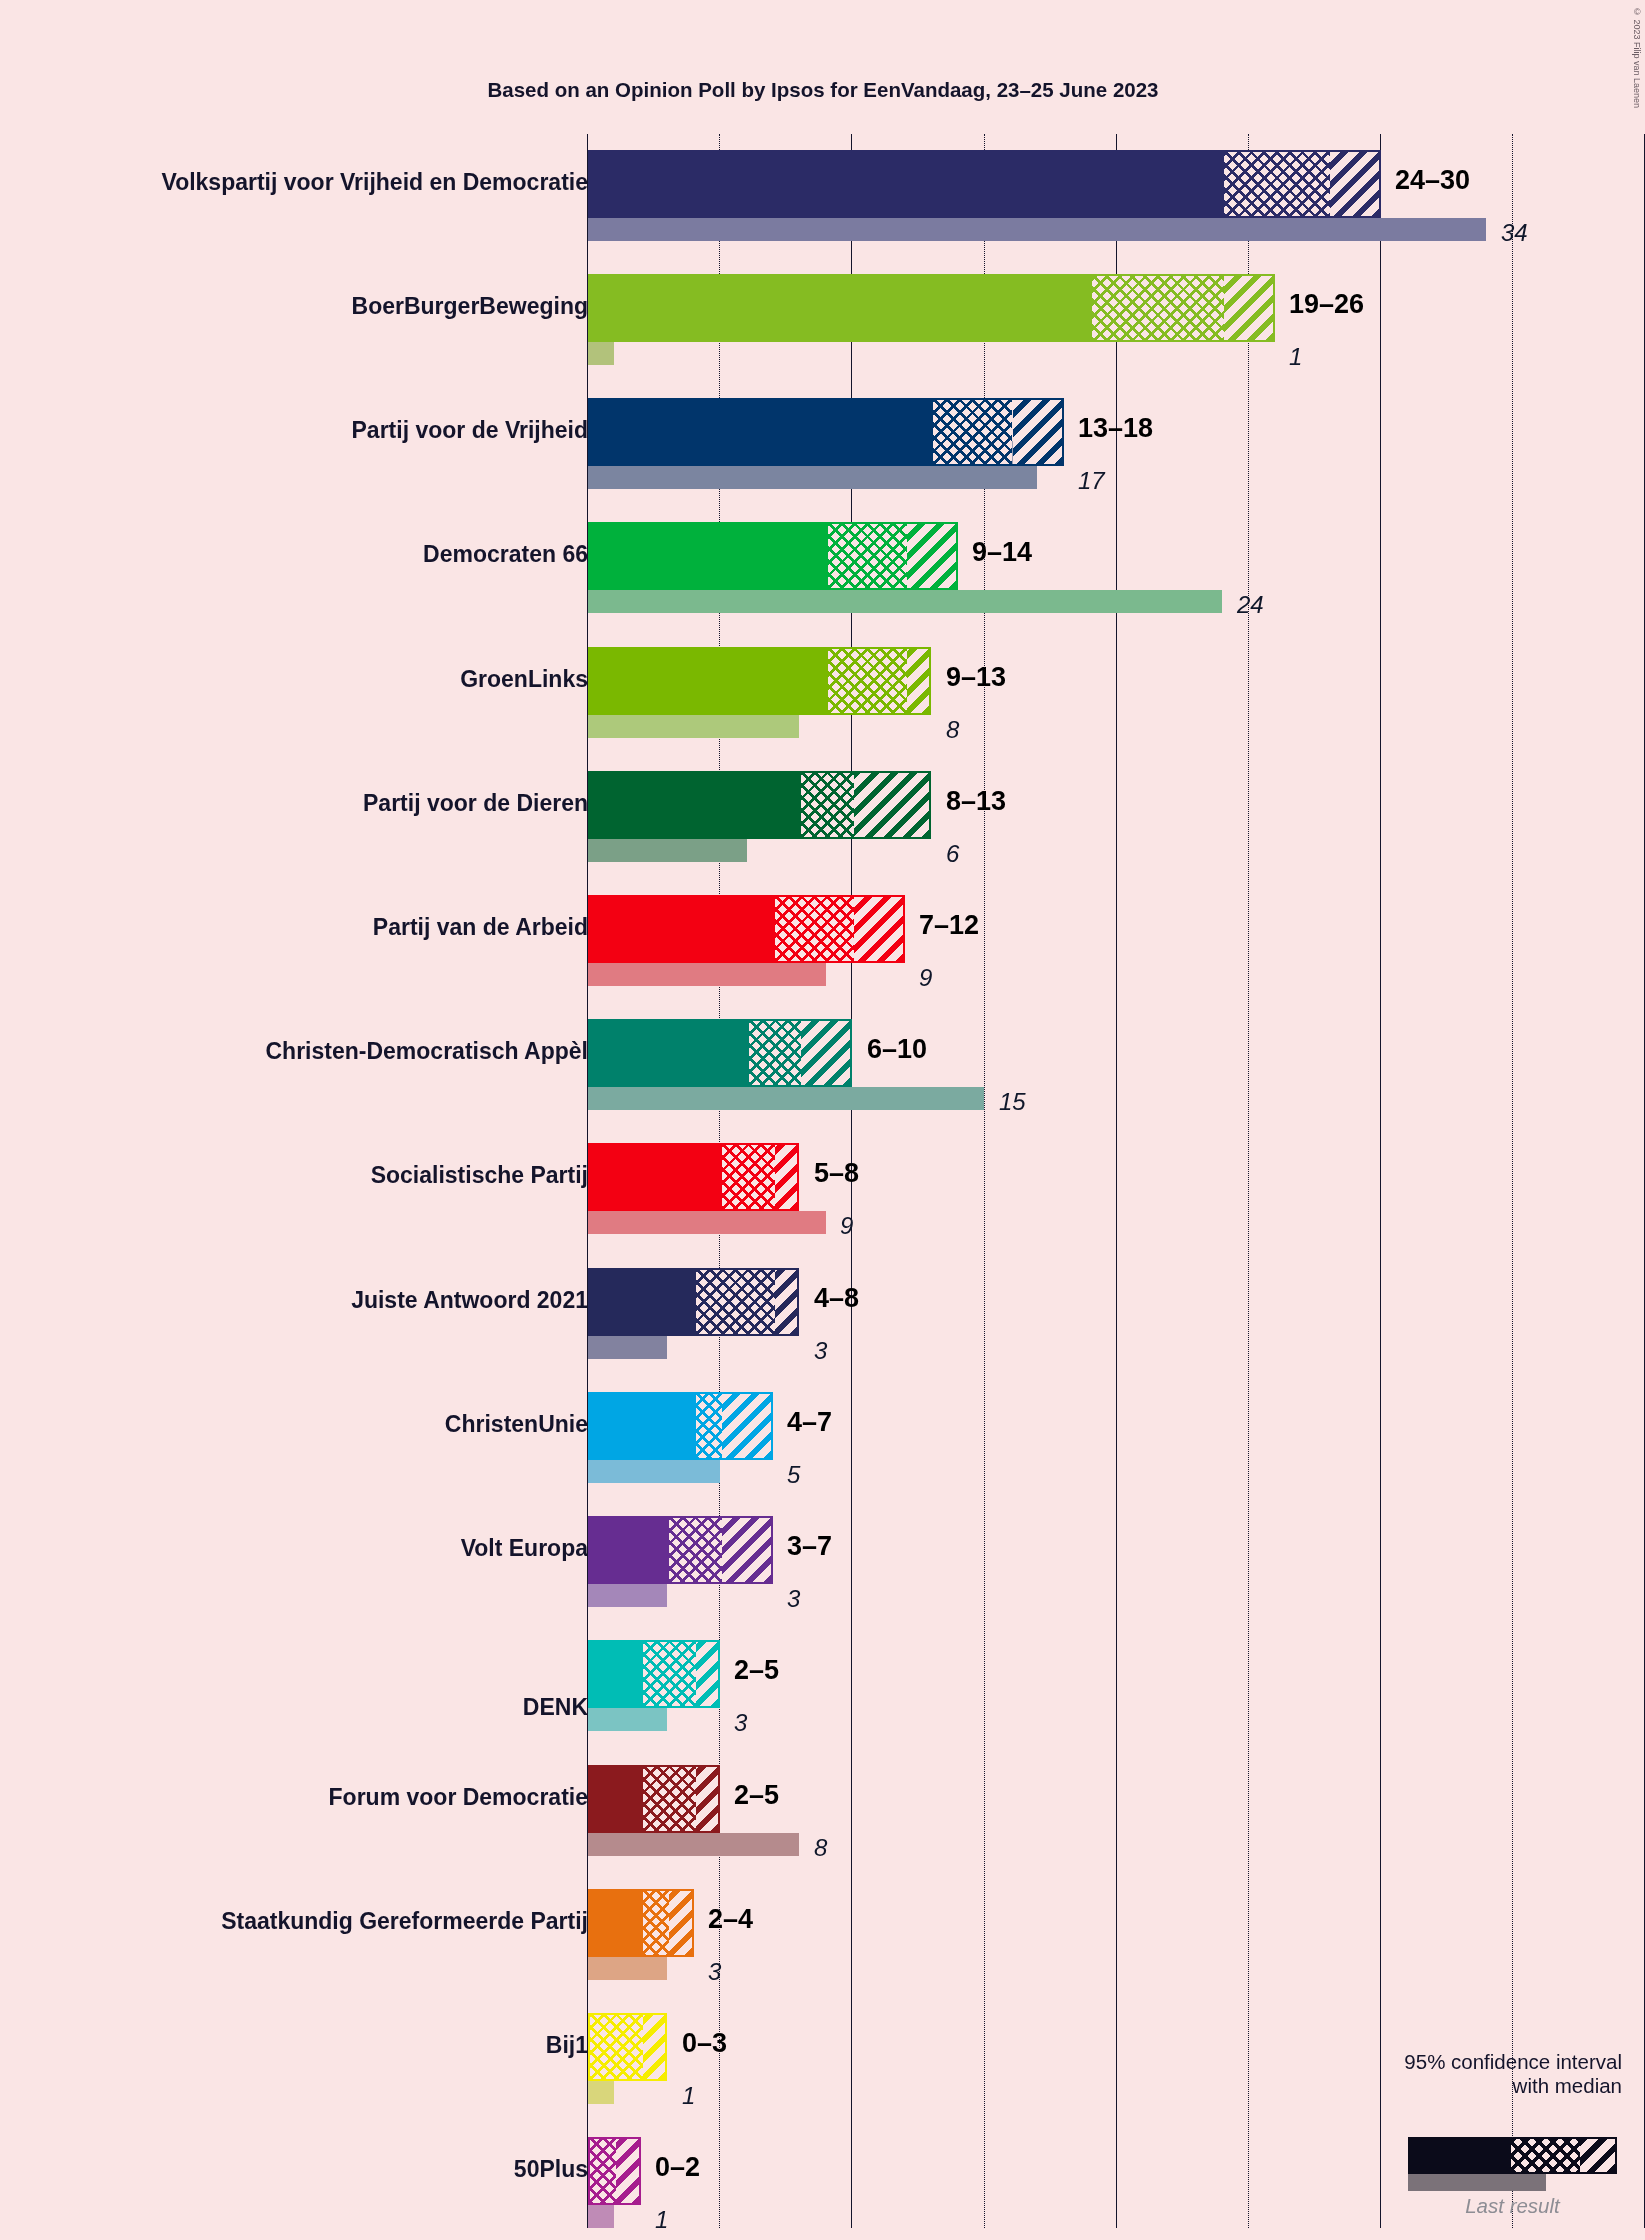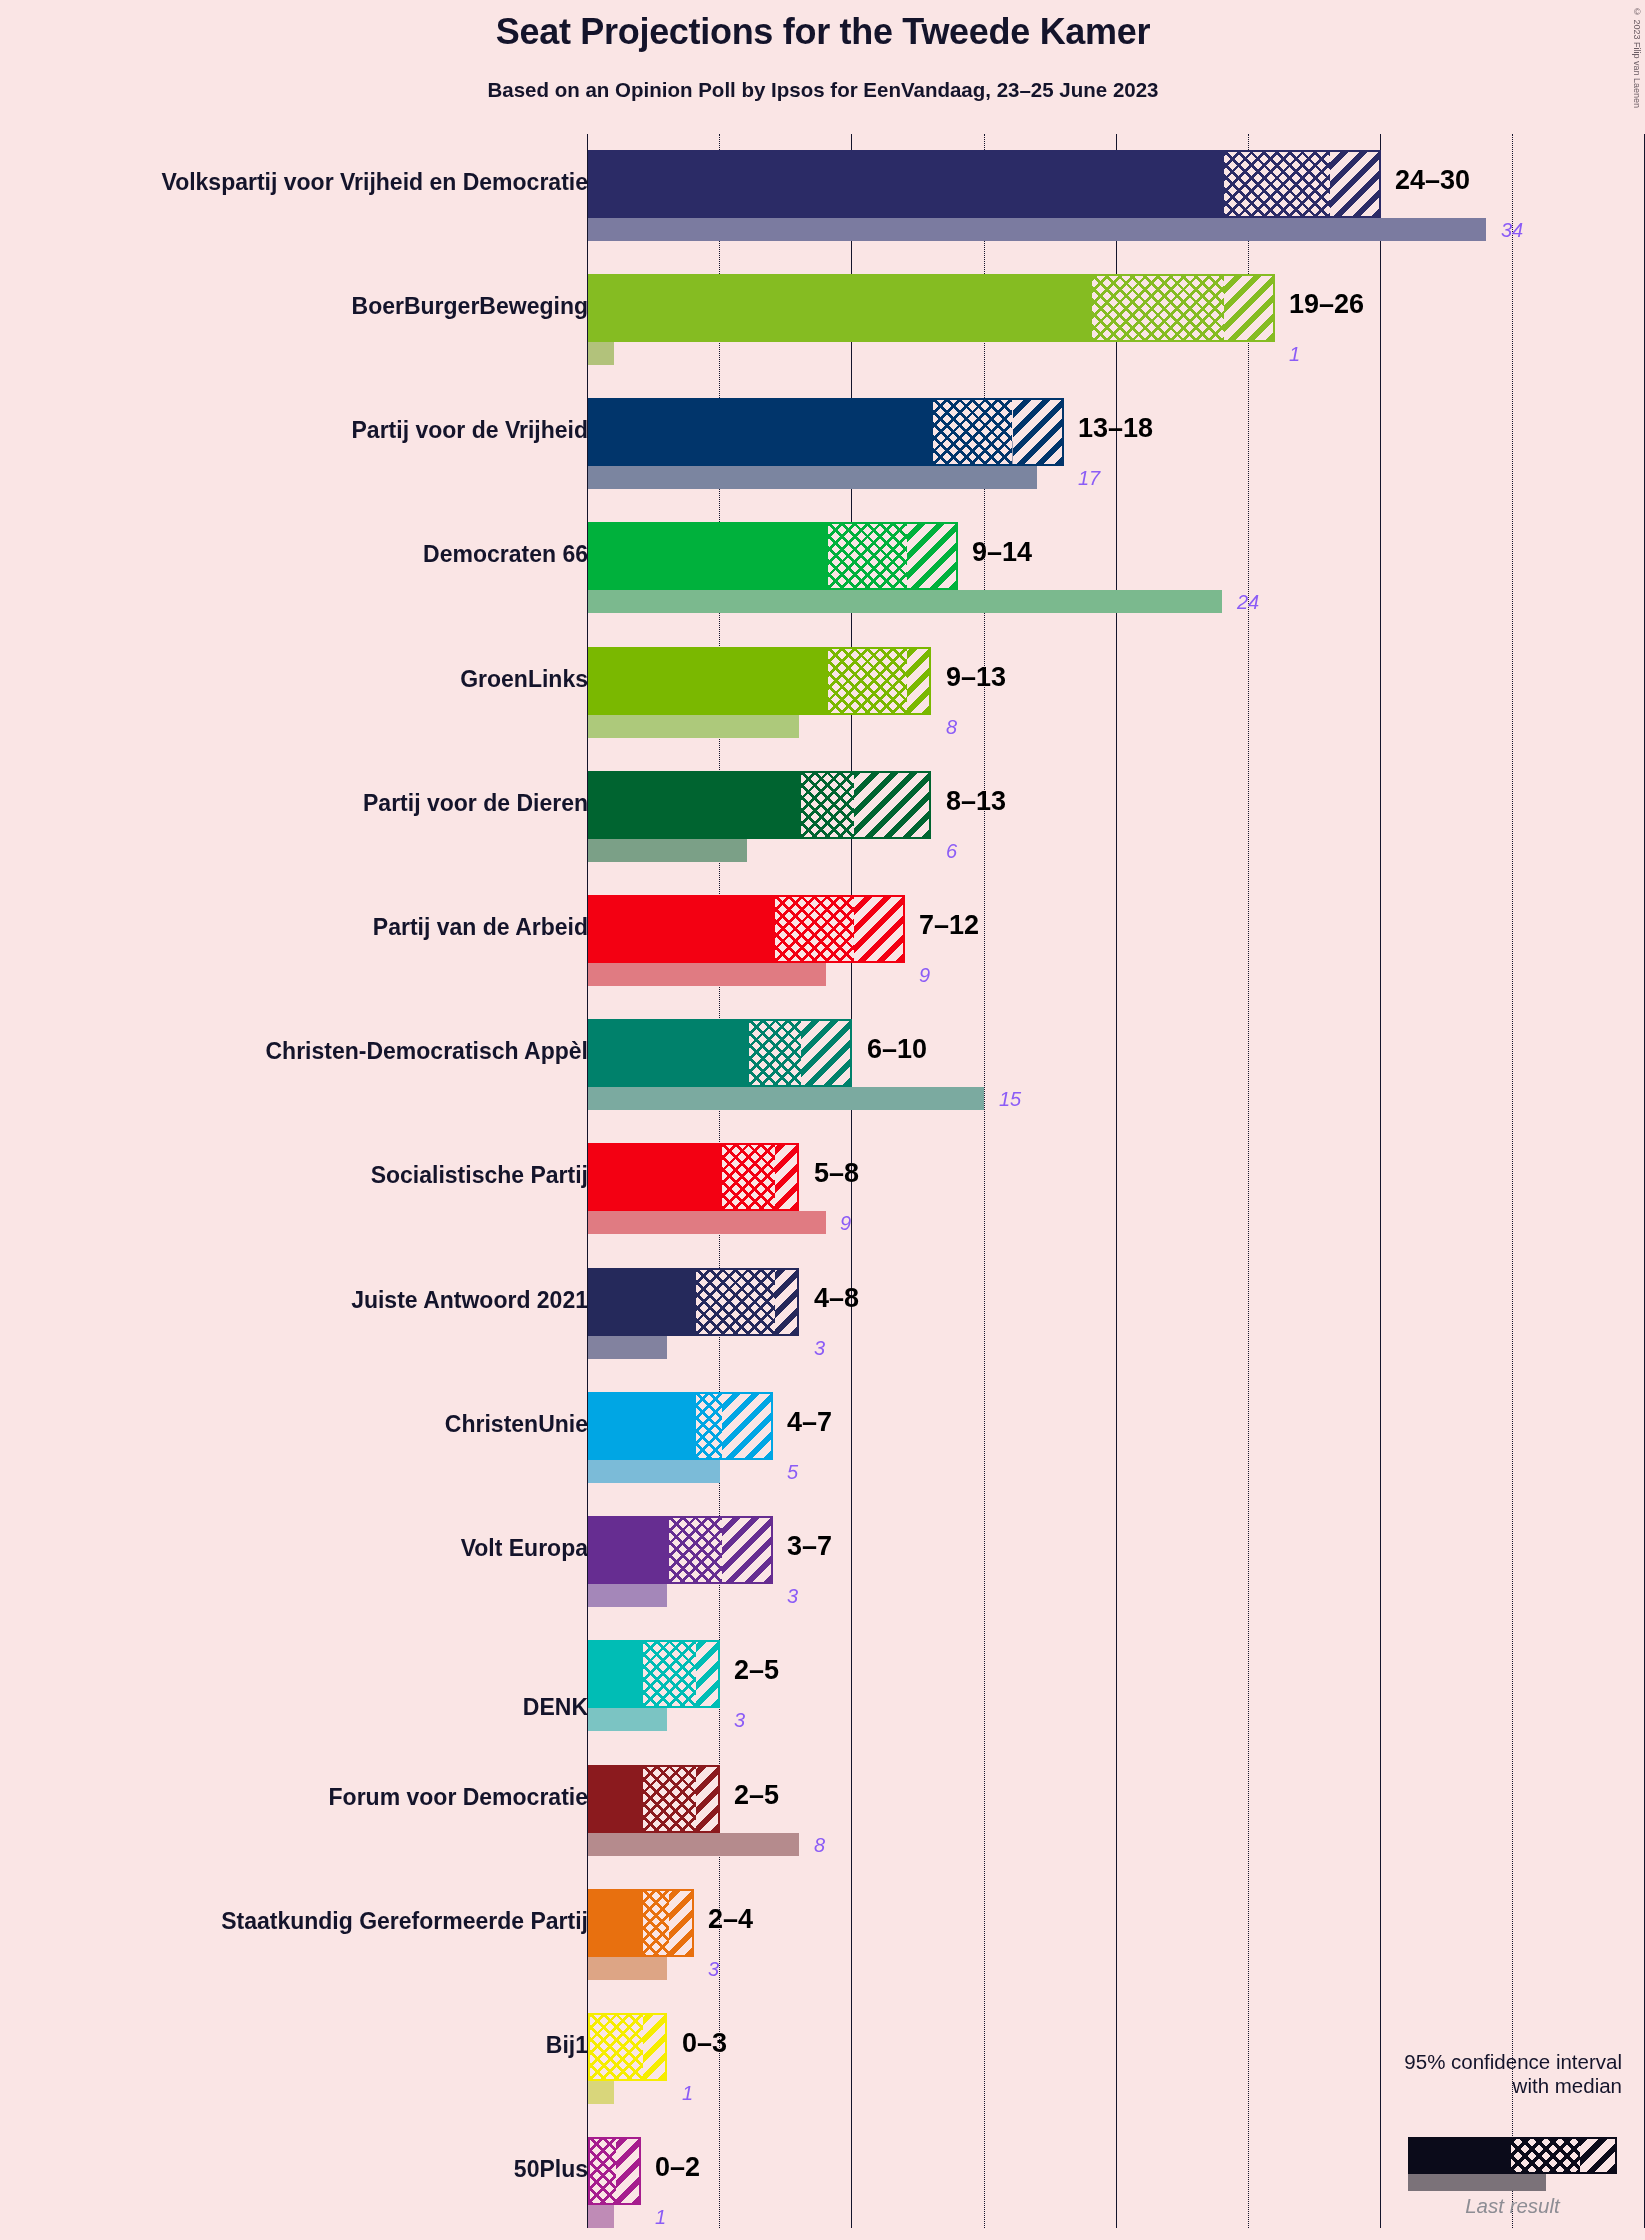--- a/index.html
+++ b/index.html
@@ -104,7 +104,6 @@
 
 <div id="chart-root">
 
-  <div class="title">Seat Projections for the Tweede Kamer</div>
   <div class="subtitle">Based on an Opinion Poll by Ipsos for EenVandaag, 23–25 June 2023</div>
   <div class="copyright">© 2023 Filip van Laenen</div>
 

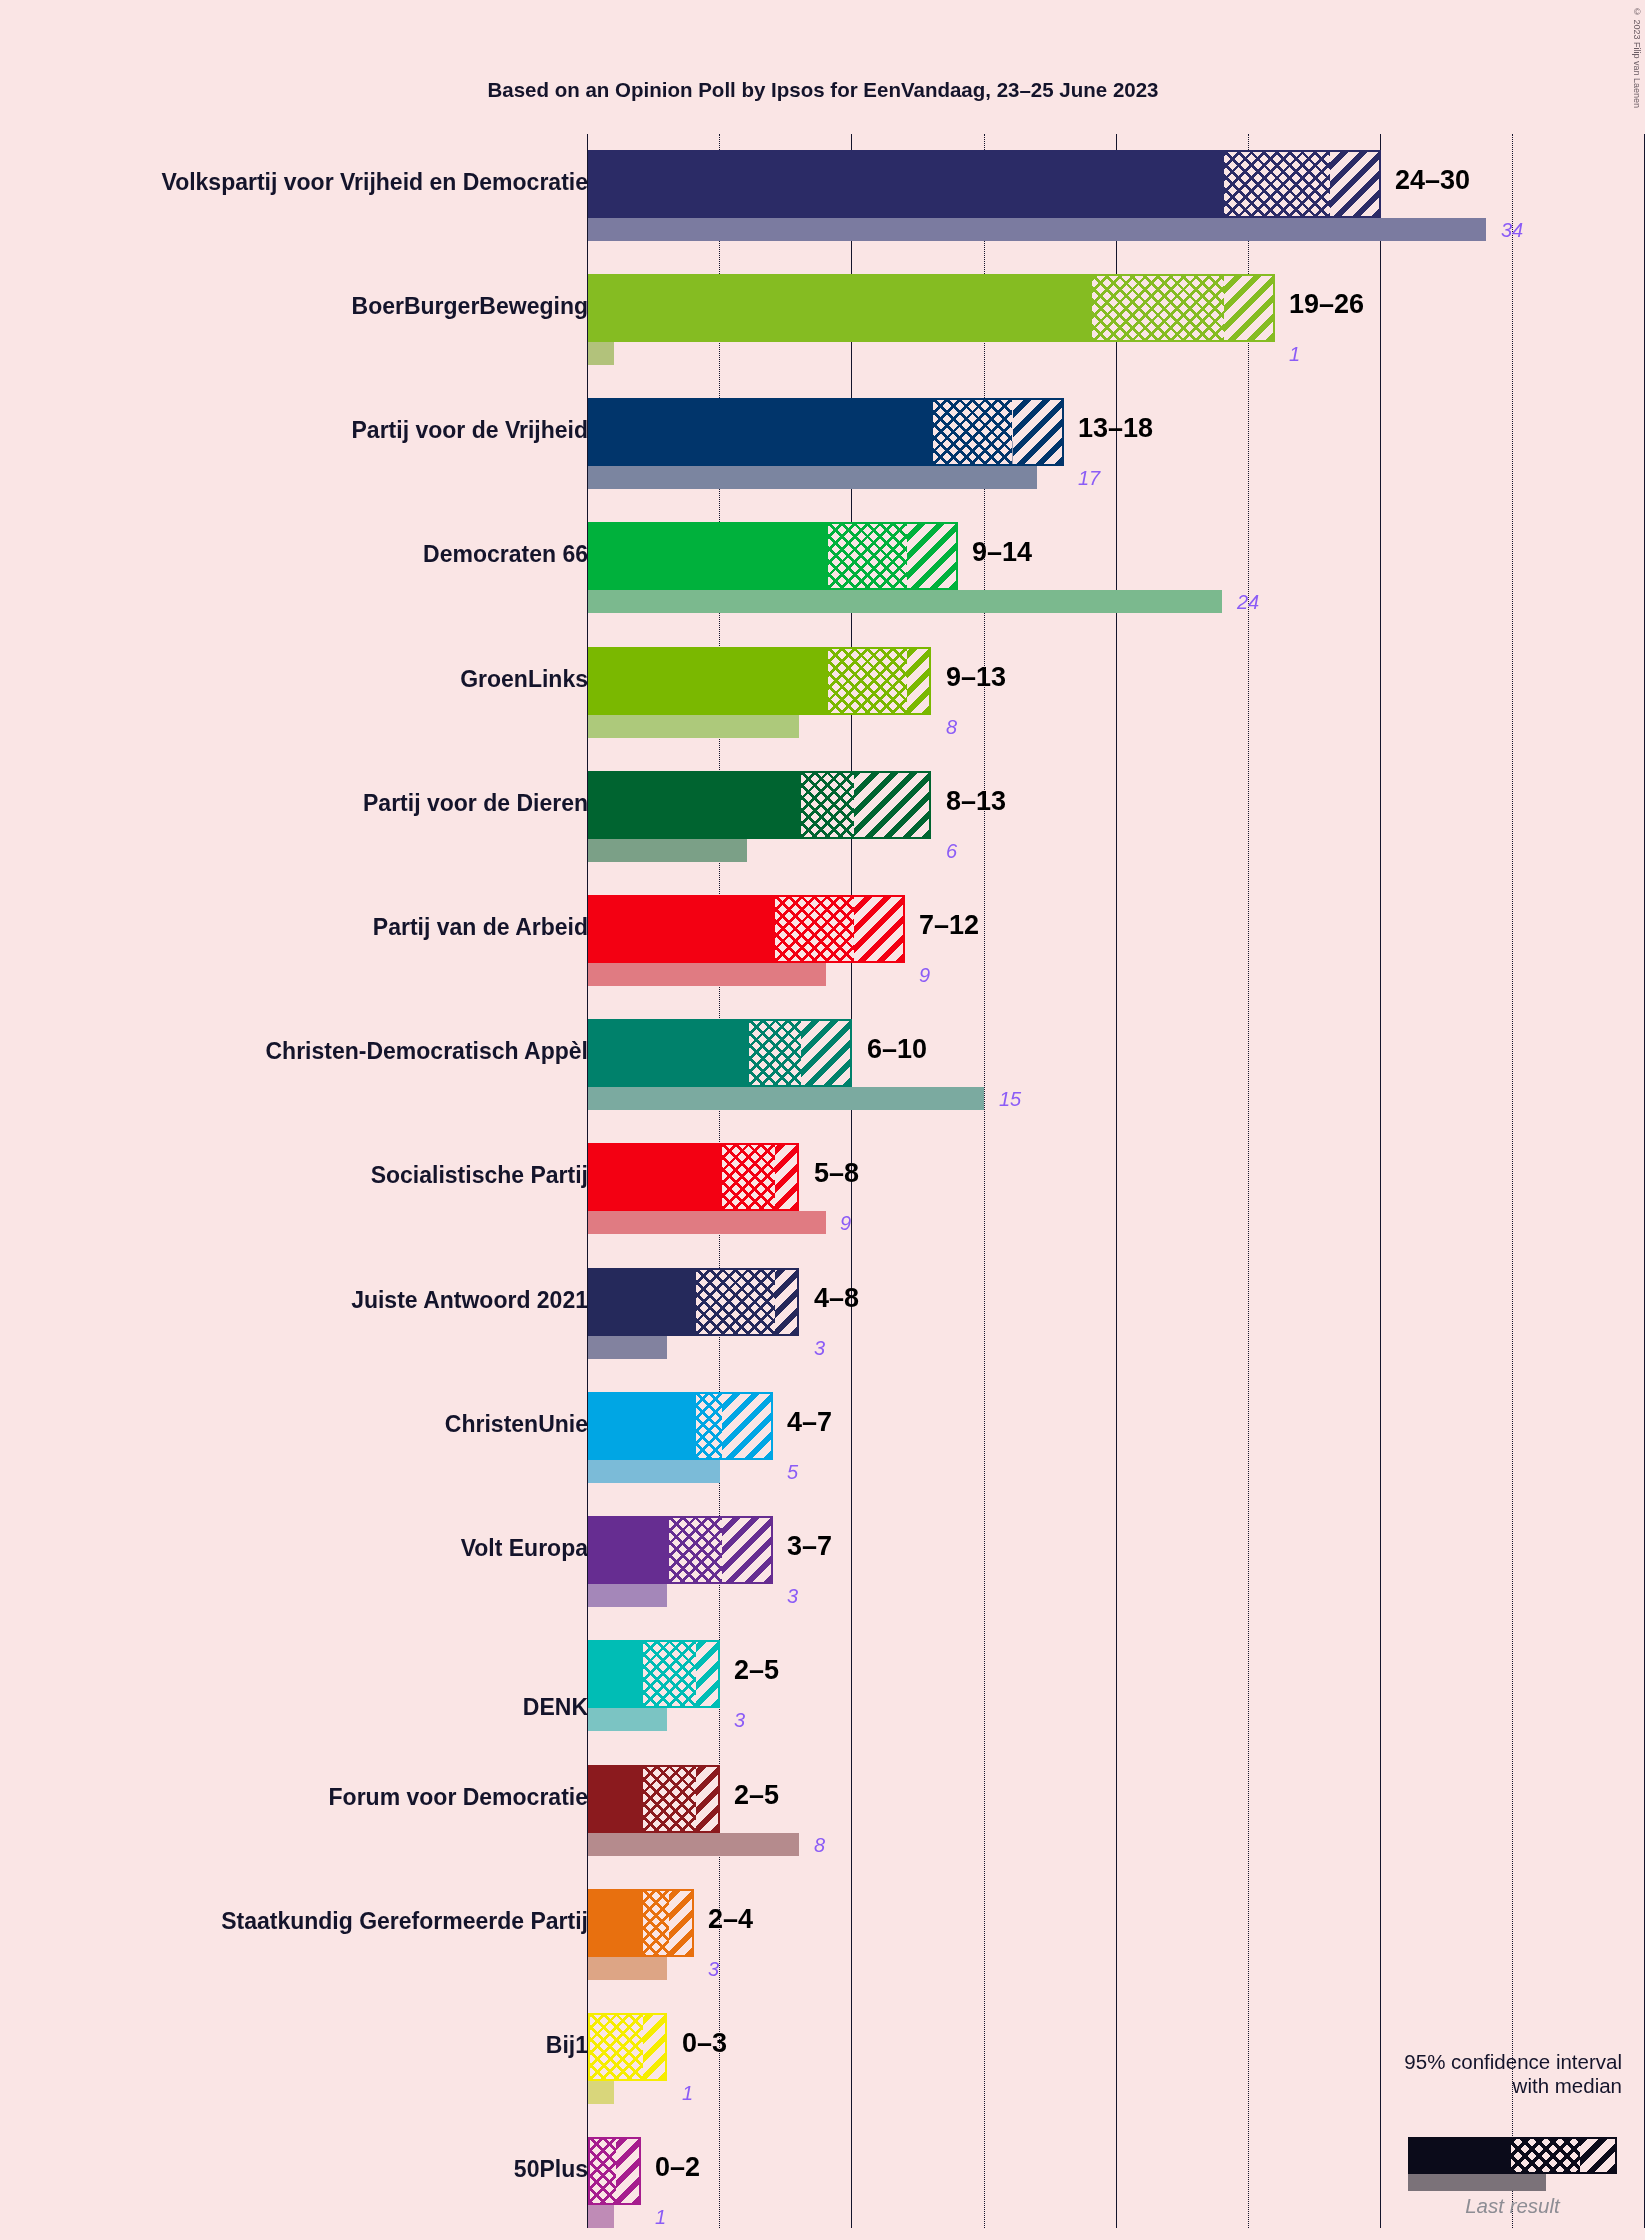--- a/index.html
+++ b/index.html
@@ -72,7 +72,7 @@
   }
   .lastlabel {
     position:absolute;
-    font-size:20px; font-style:italic; color:#8b5cf6;
+    font-size:24px; font-style:italic; color:#0f172a;
     white-space:nowrap;
   }
 

